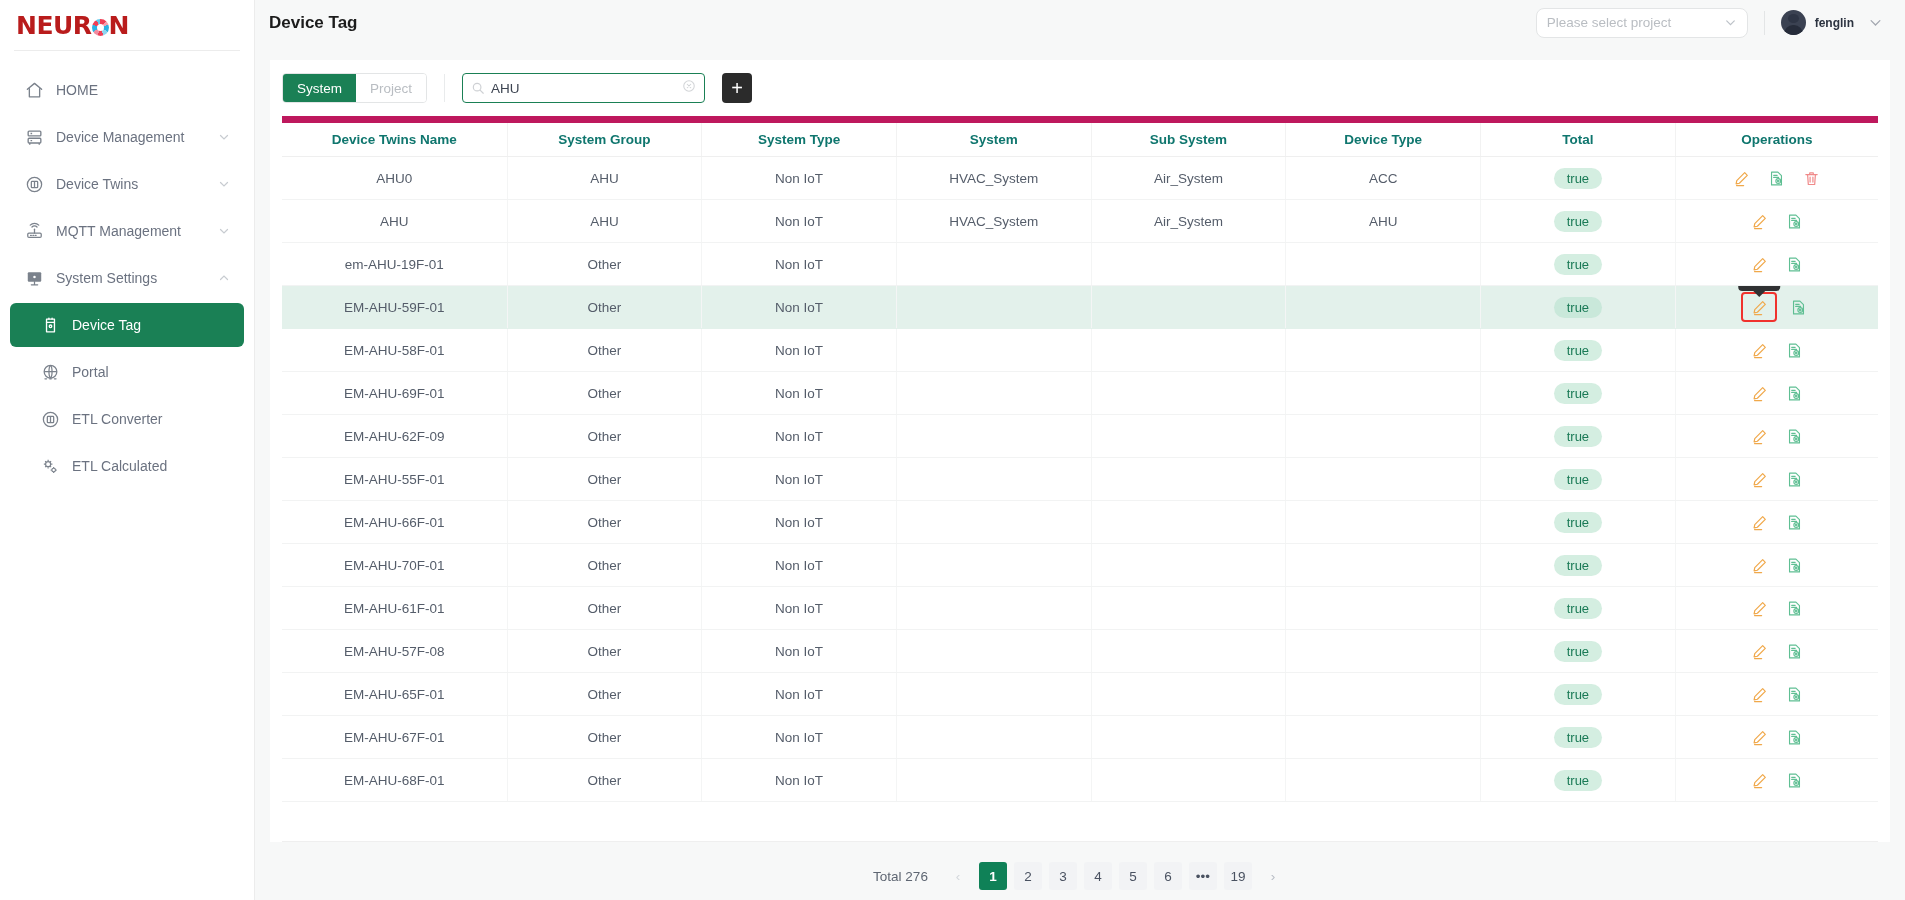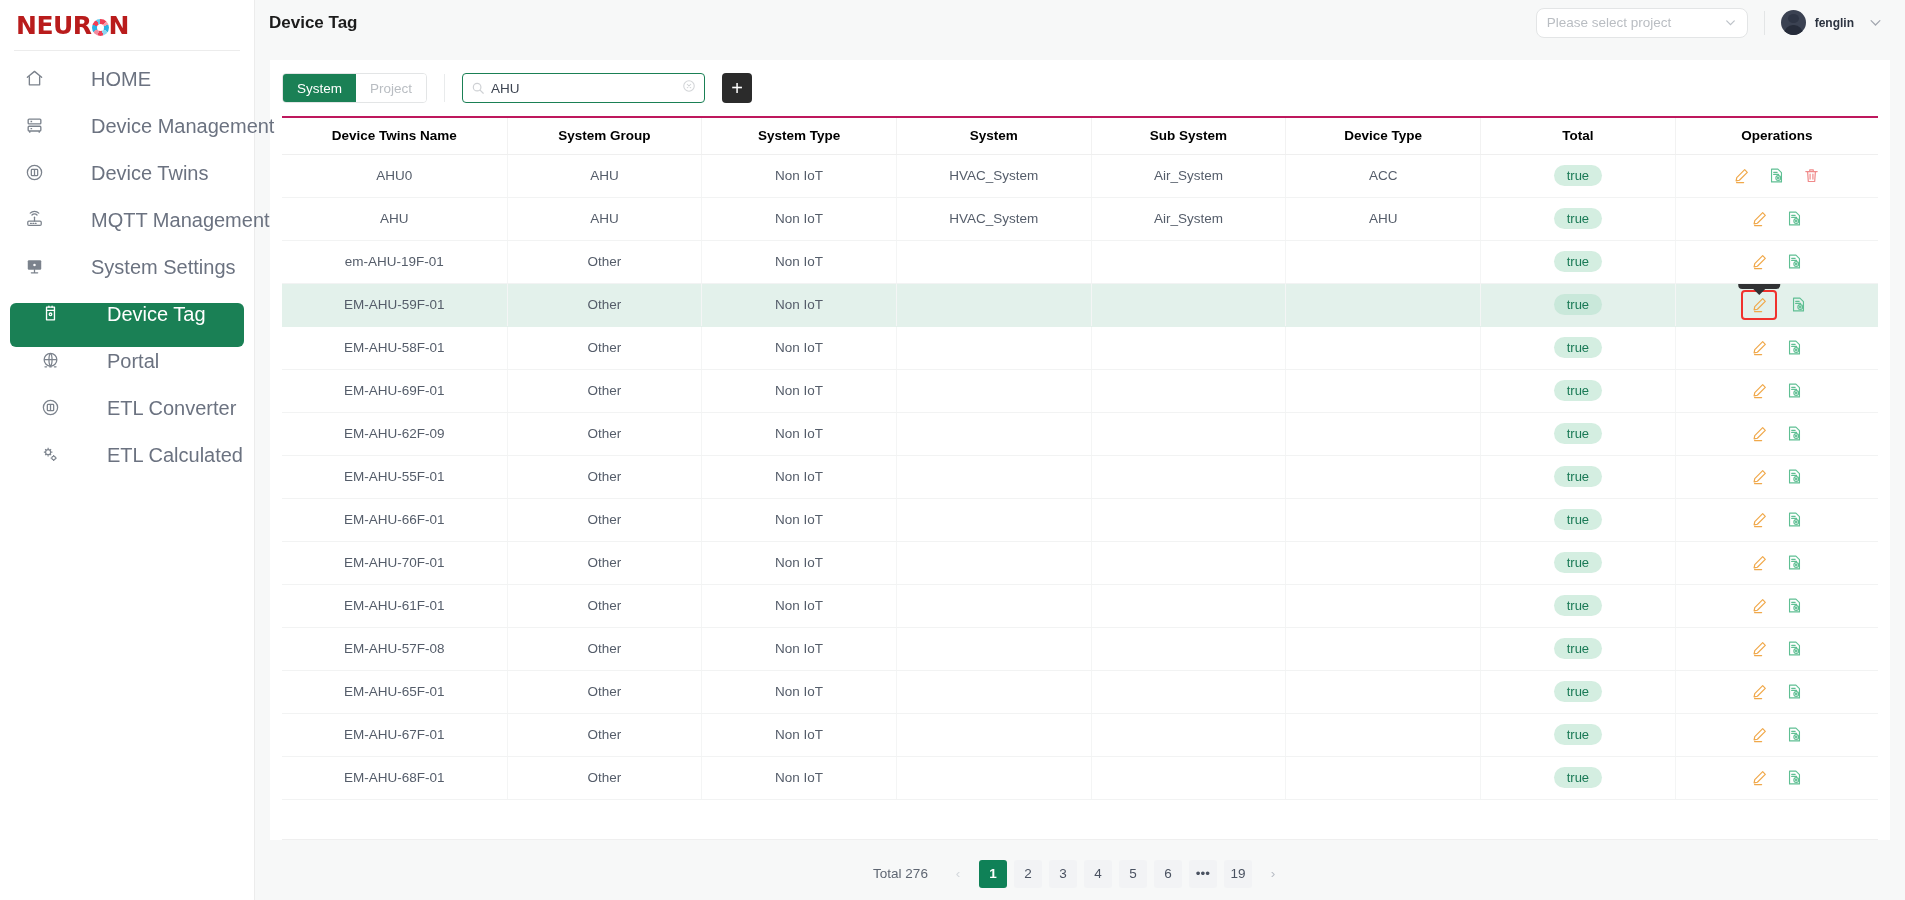--- a/index.html
+++ b/index.html
@@ -48,12 +48,11 @@
 
   .nav { padding-top: 14px; }
   .nav-item {
-    display: flex; align-items: flex-start;
+    display: flex; align-items: center;
     height: 44px; margin: 3px 10px; padding: 0 14px;
     border-radius: 6px; cursor: pointer;
-    color: #6b7280; font-size: 20px;
+    color: #6b7280; font-size: 14px;
     position: relative;
-    gap: 35px;
   }
   .nav-item.active {
     background: #1a8055; color: #fff; font-weight: 500;

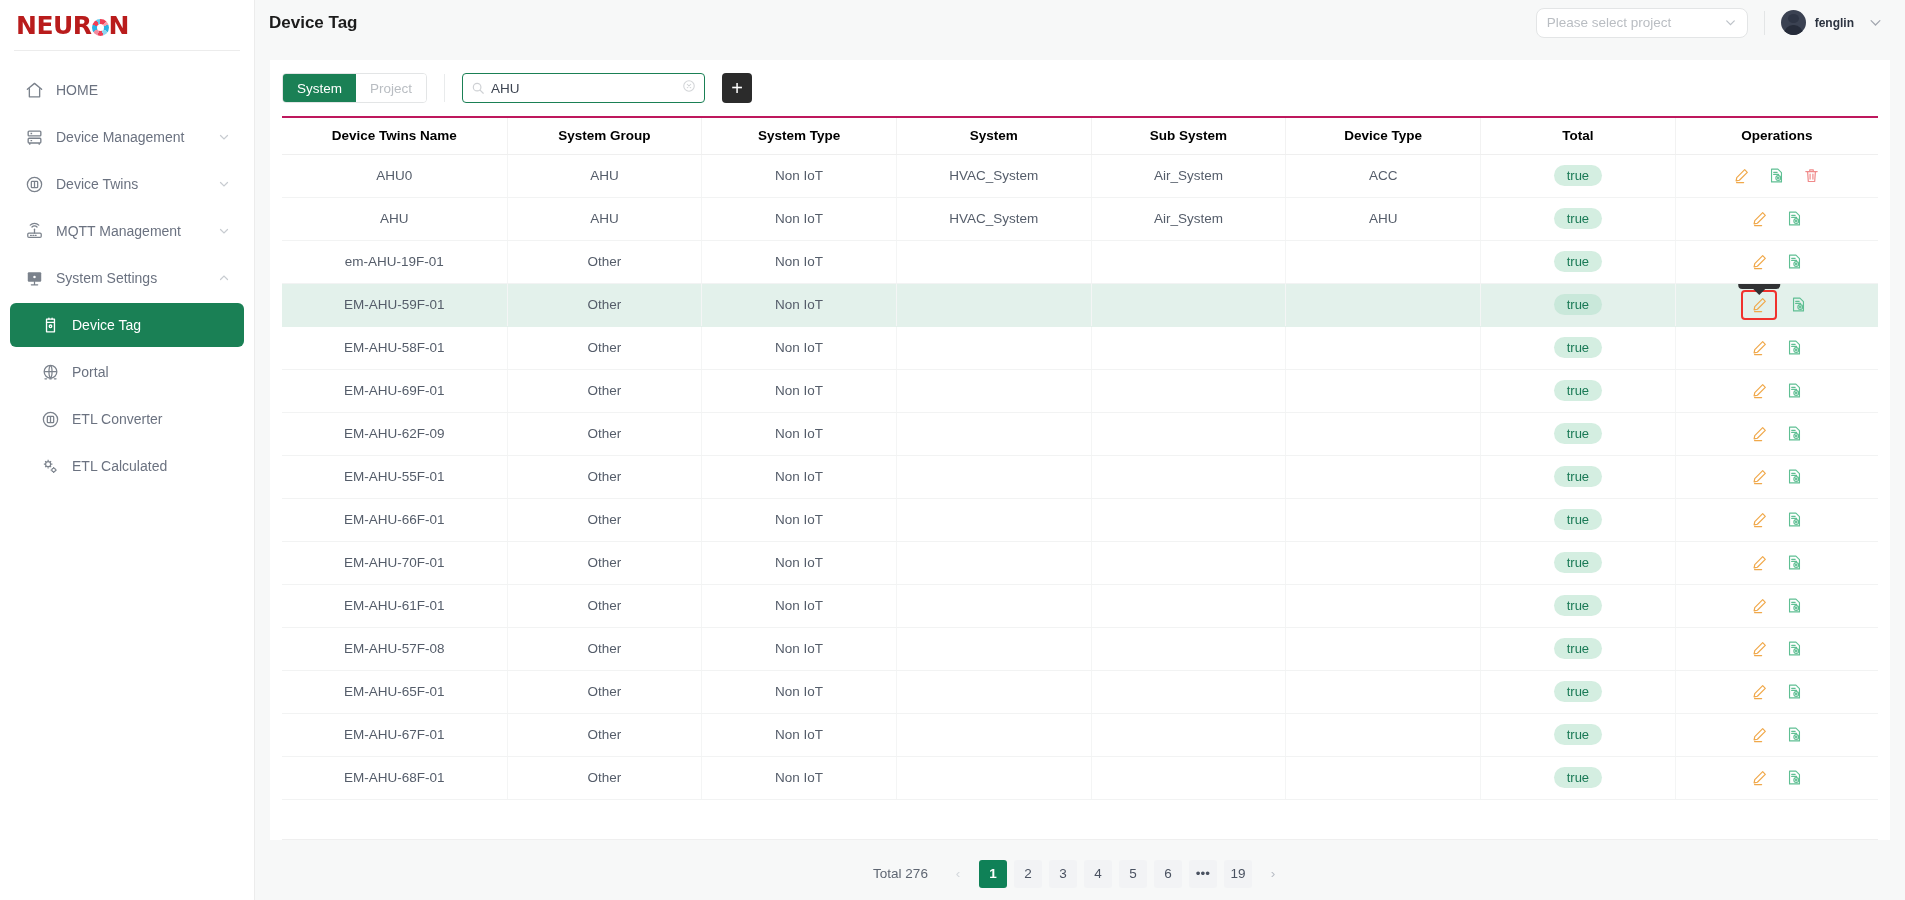--- a/index.html
+++ b/index.html
@@ -146,8 +146,8 @@
   .table-wrap { padding: 0 12px; flex: 0 0 auto; }
   table { width: 100%; border-collapse: collapse; table-layout: fixed; }
   thead th {
-    height: 37px; font-size: 13.5px; font-weight: 700; color: #000000;
-    border-top: 2px solid #be185d; border-bottom: 1px solid #efefef;
+    height: 37px; font-size: 13.5px; font-weight: 700; color: #0f766e;
+    border-top: 7px solid #be185d; border-bottom: 1px solid #efefef;
     border-right: 1px solid #f2f2f2; text-align: center;
     background: #fff; white-space: nowrap;
   }

